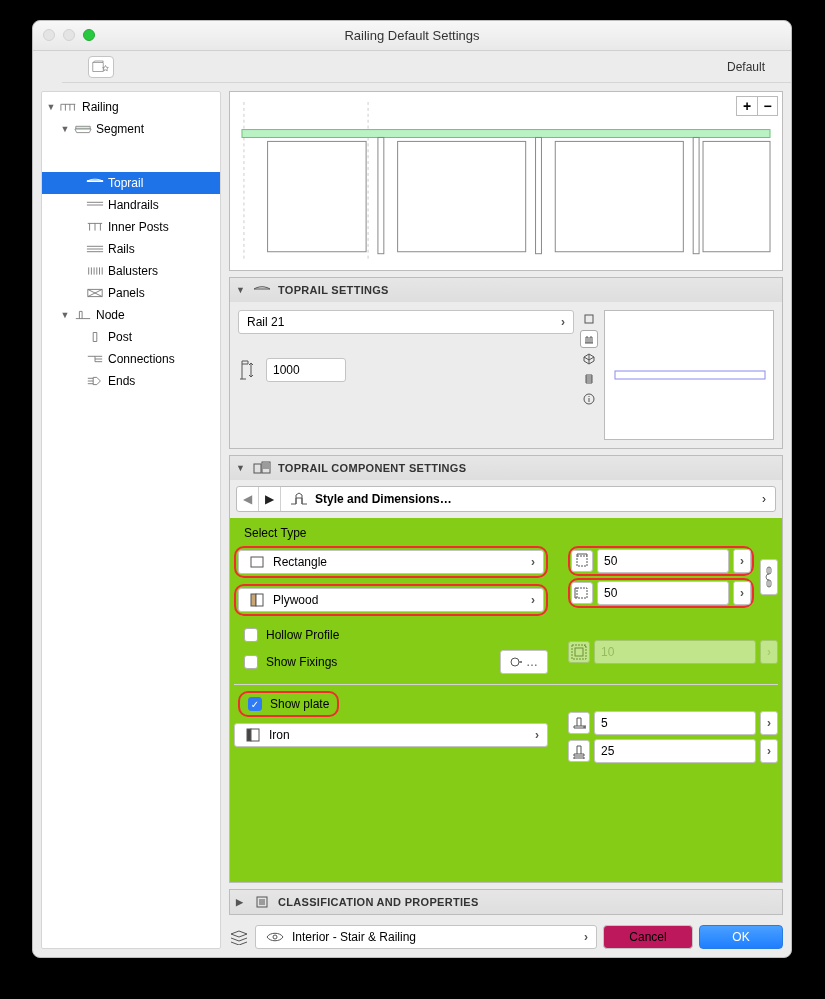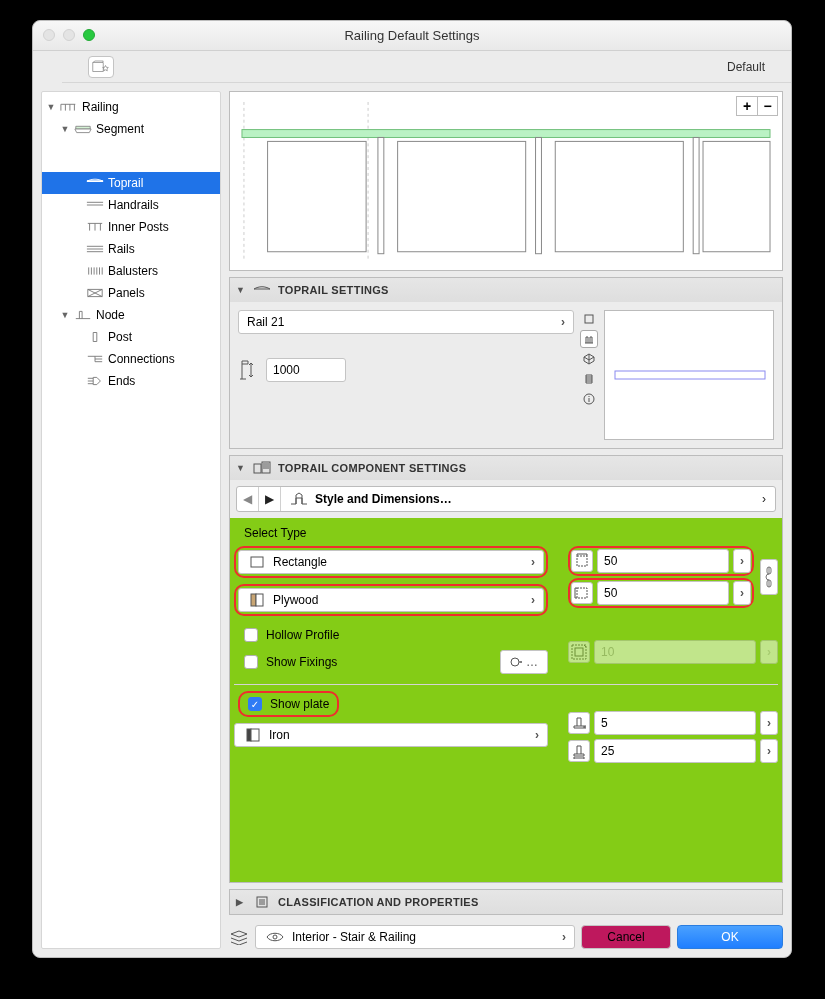--- a/index.html
+++ b/index.html
@@ -508,7 +508,7 @@
         <div class="btn" style="width:90px;">
             <span>Cancel</span>
           </div>
-        <div class="btn primary" style="width:106px;">
+        <div class="btn primary" style="width:84px;">
             <span>OK</span>
           </div>
       </div>

